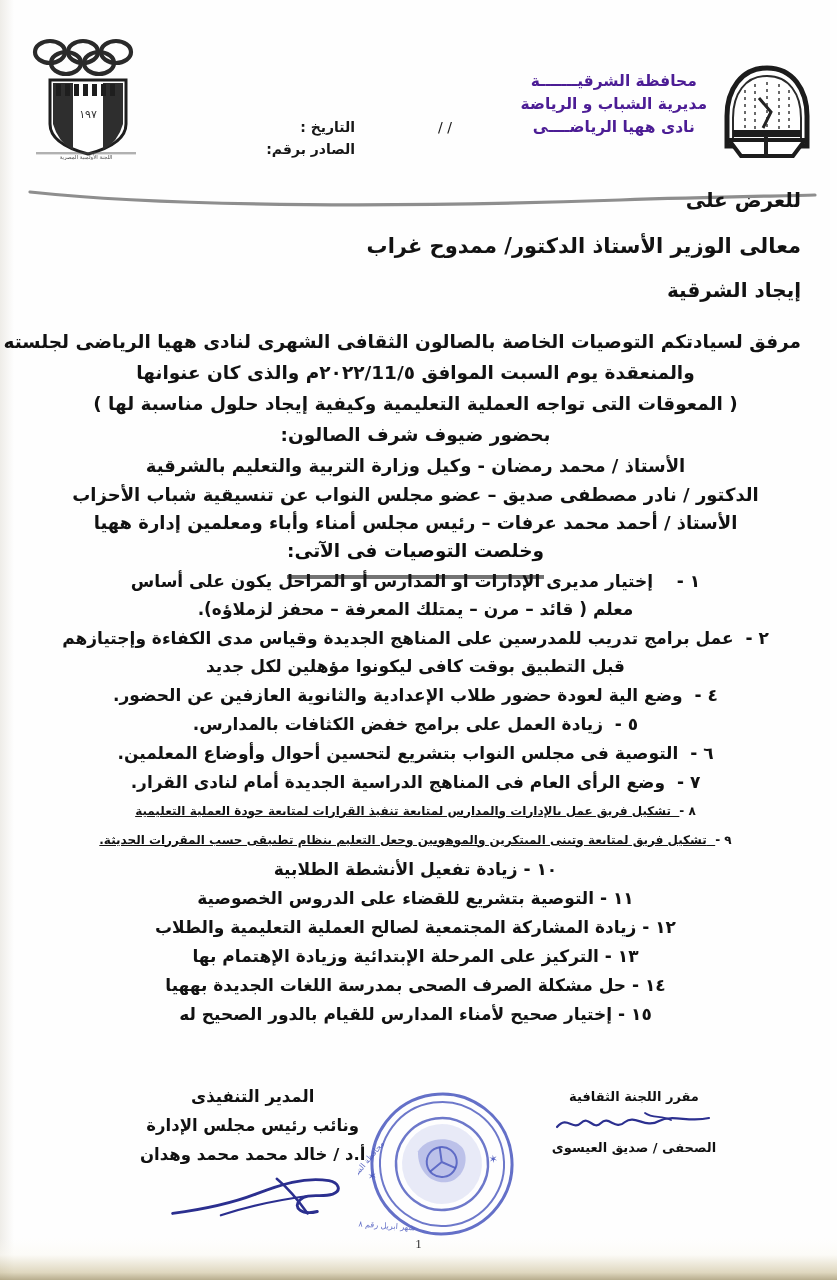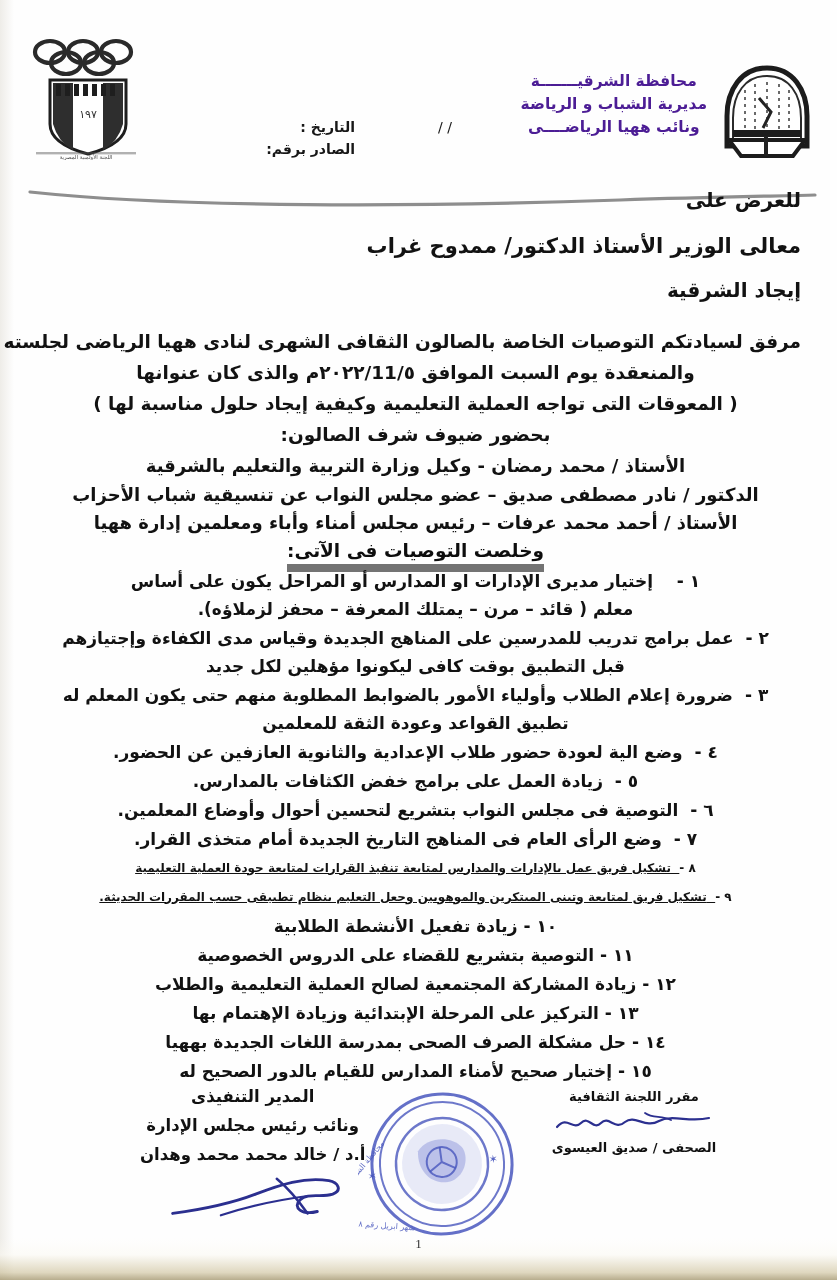--- a/index.html
+++ b/index.html
@@ -272,7 +272,7 @@
     <div class="org-lines">
       <div>محافظة الشرقيـــــــة</div>
       <div>مديرية الشباب و الرياضة</div>
-      <div>ونائب ههيا الرياضــــى</div>
+      <div>نادى ههيا الرياضــــى</div>
     </div>
 
     <div class="meta-lines">

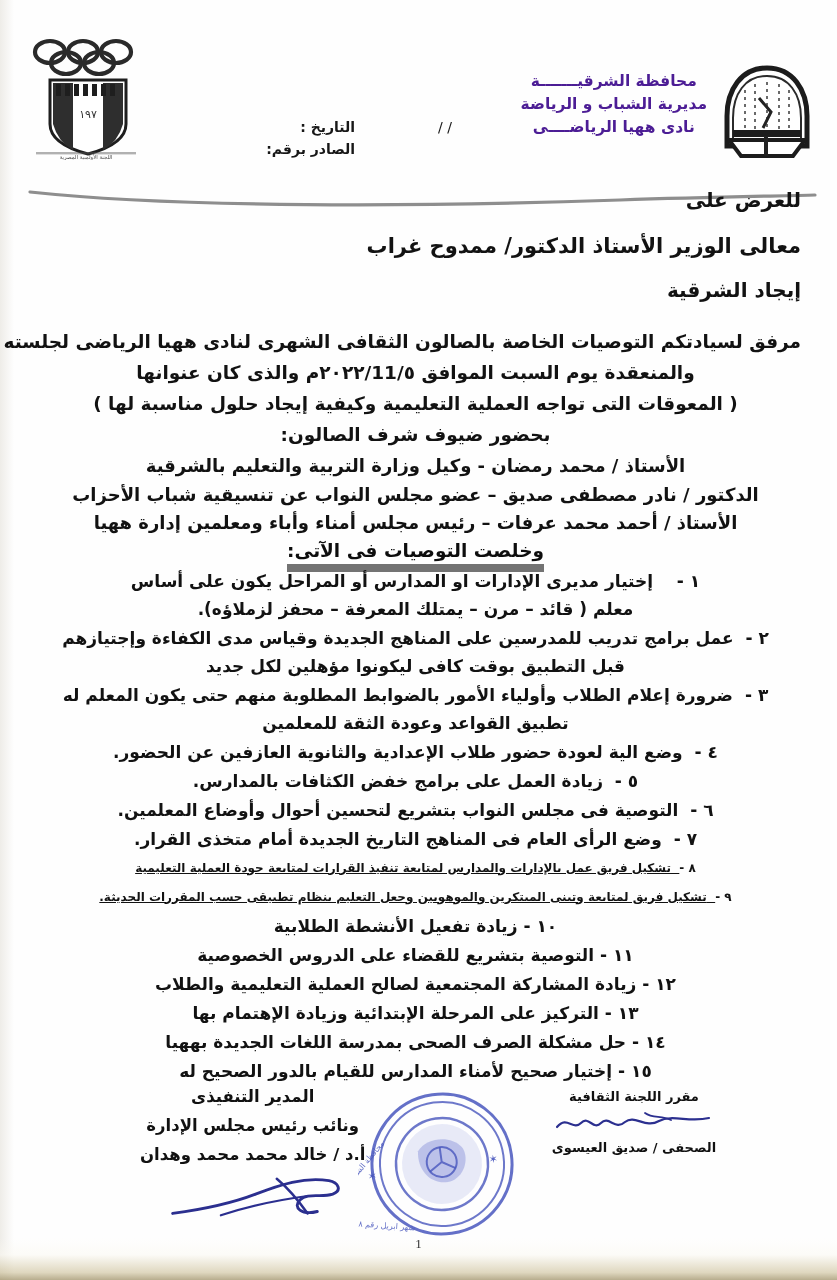--- a/index.html
+++ b/index.html
@@ -145,8 +145,8 @@
     text-align: center;
   }
   .recs-heading span {
-    border-bottom: 8px solid #737373;
-    padding-bottom: 3px;
+    border-bottom: 4px solid #737373;
+    padding-bottom: 14px;
   }
 
   .recs {

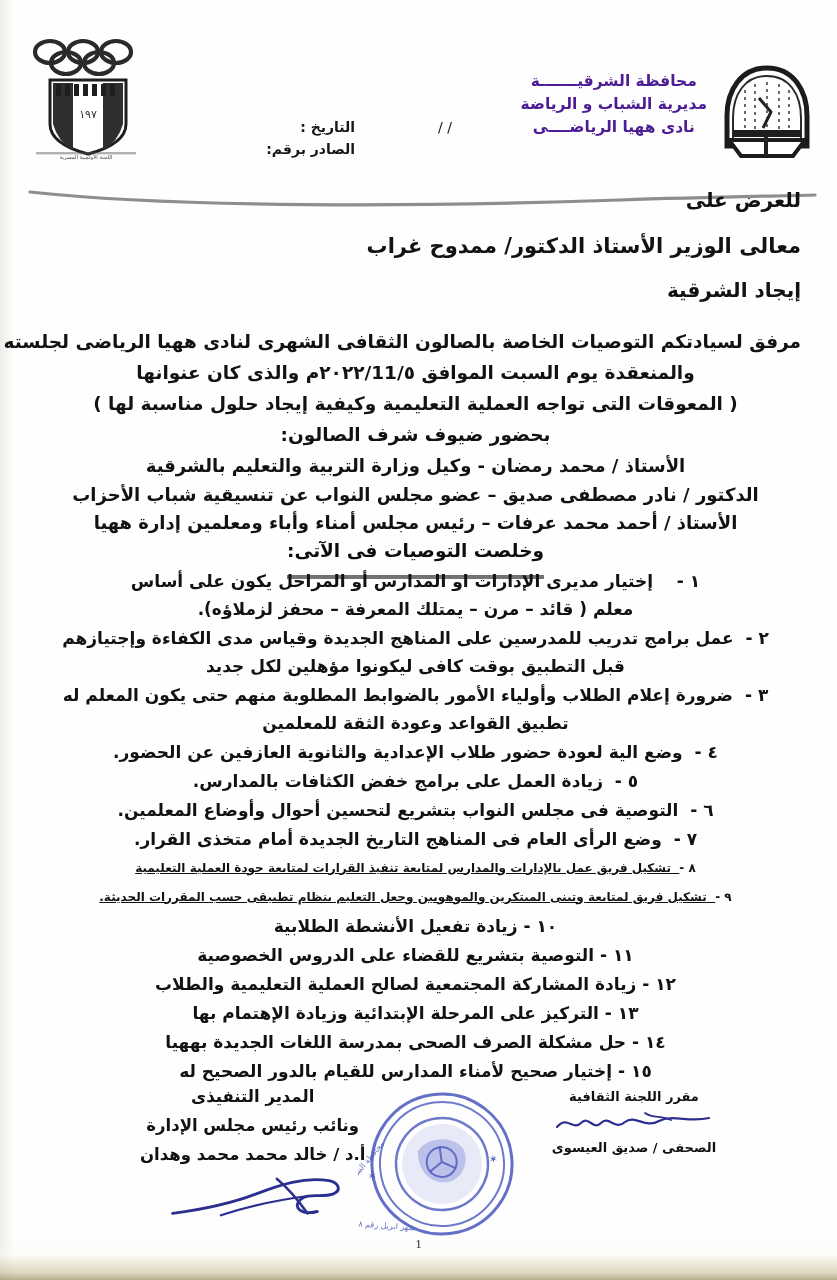--- a/index.html
+++ b/index.html
@@ -334,13 +334,6 @@
         <span class="rl">قبل التطبيق بوقت كافى ليكونوا مؤهلين لكل جديد</span>
       </div>
 
-      <div class="rec">
-        <span class="rl">
-          <span class="num">٣ -</span>
-          &nbsp;<span>ضرورة إعلام الطلاب وأولياء الأمور بالضوابط المطلوبة منهم حتى يكون المعلم له</span>
-        </span>
-        <span class="rl">تطبيق القواعد وعودة الثقة للمعلمين</span>
-      </div>
 
       <div class="rec">
         <span class="rl">

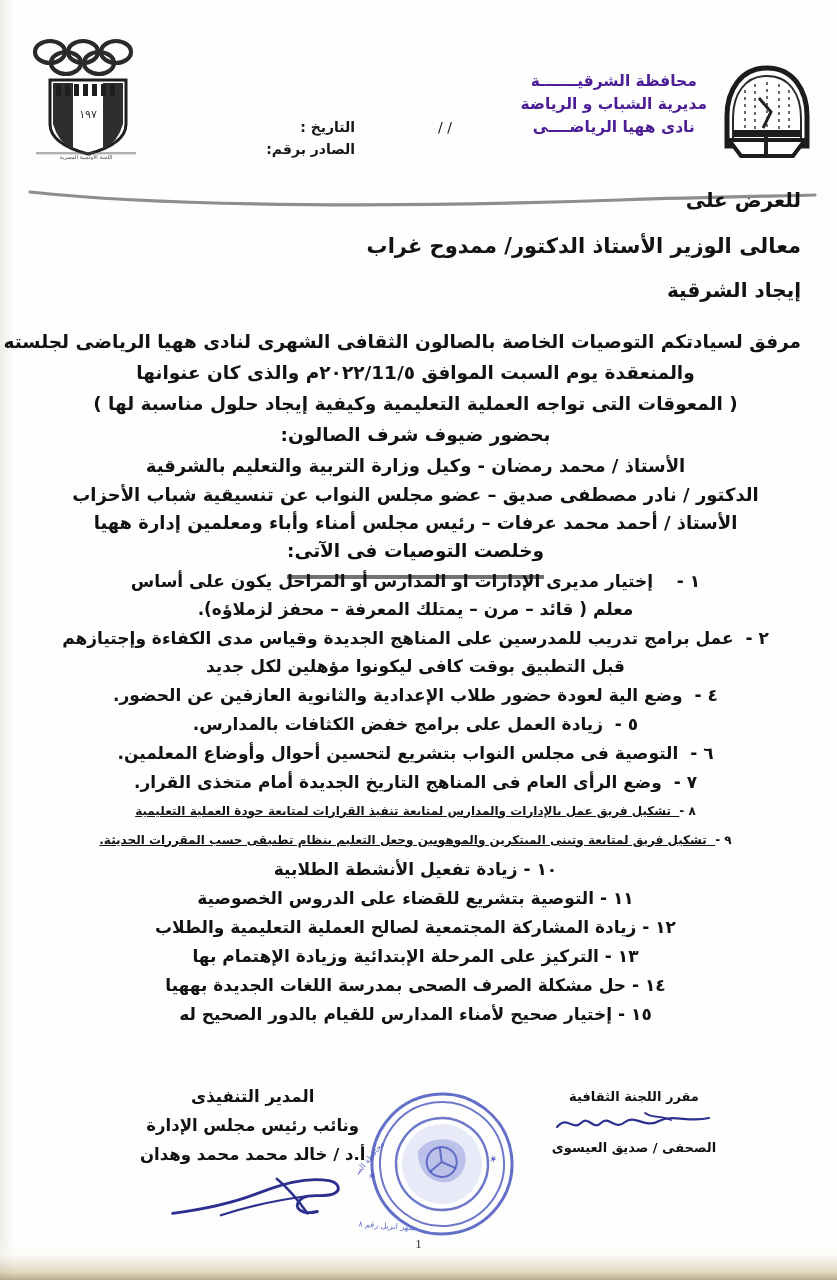--- a/index.html
+++ b/index.html
@@ -359,7 +359,7 @@
       <div class="rec">
         <span class="rl">
           <span class="num">٧ -</span>
-          &nbsp;<span>وضع الرأى العام فى المناهج التاريخ الجديدة أمام متخذى القرار.</span>
+          &nbsp;<span>وضع الرأى العام فى المناهج الدراسية الجديدة أمام لنادى القرار.</span>
         </span>
       </div>
 

